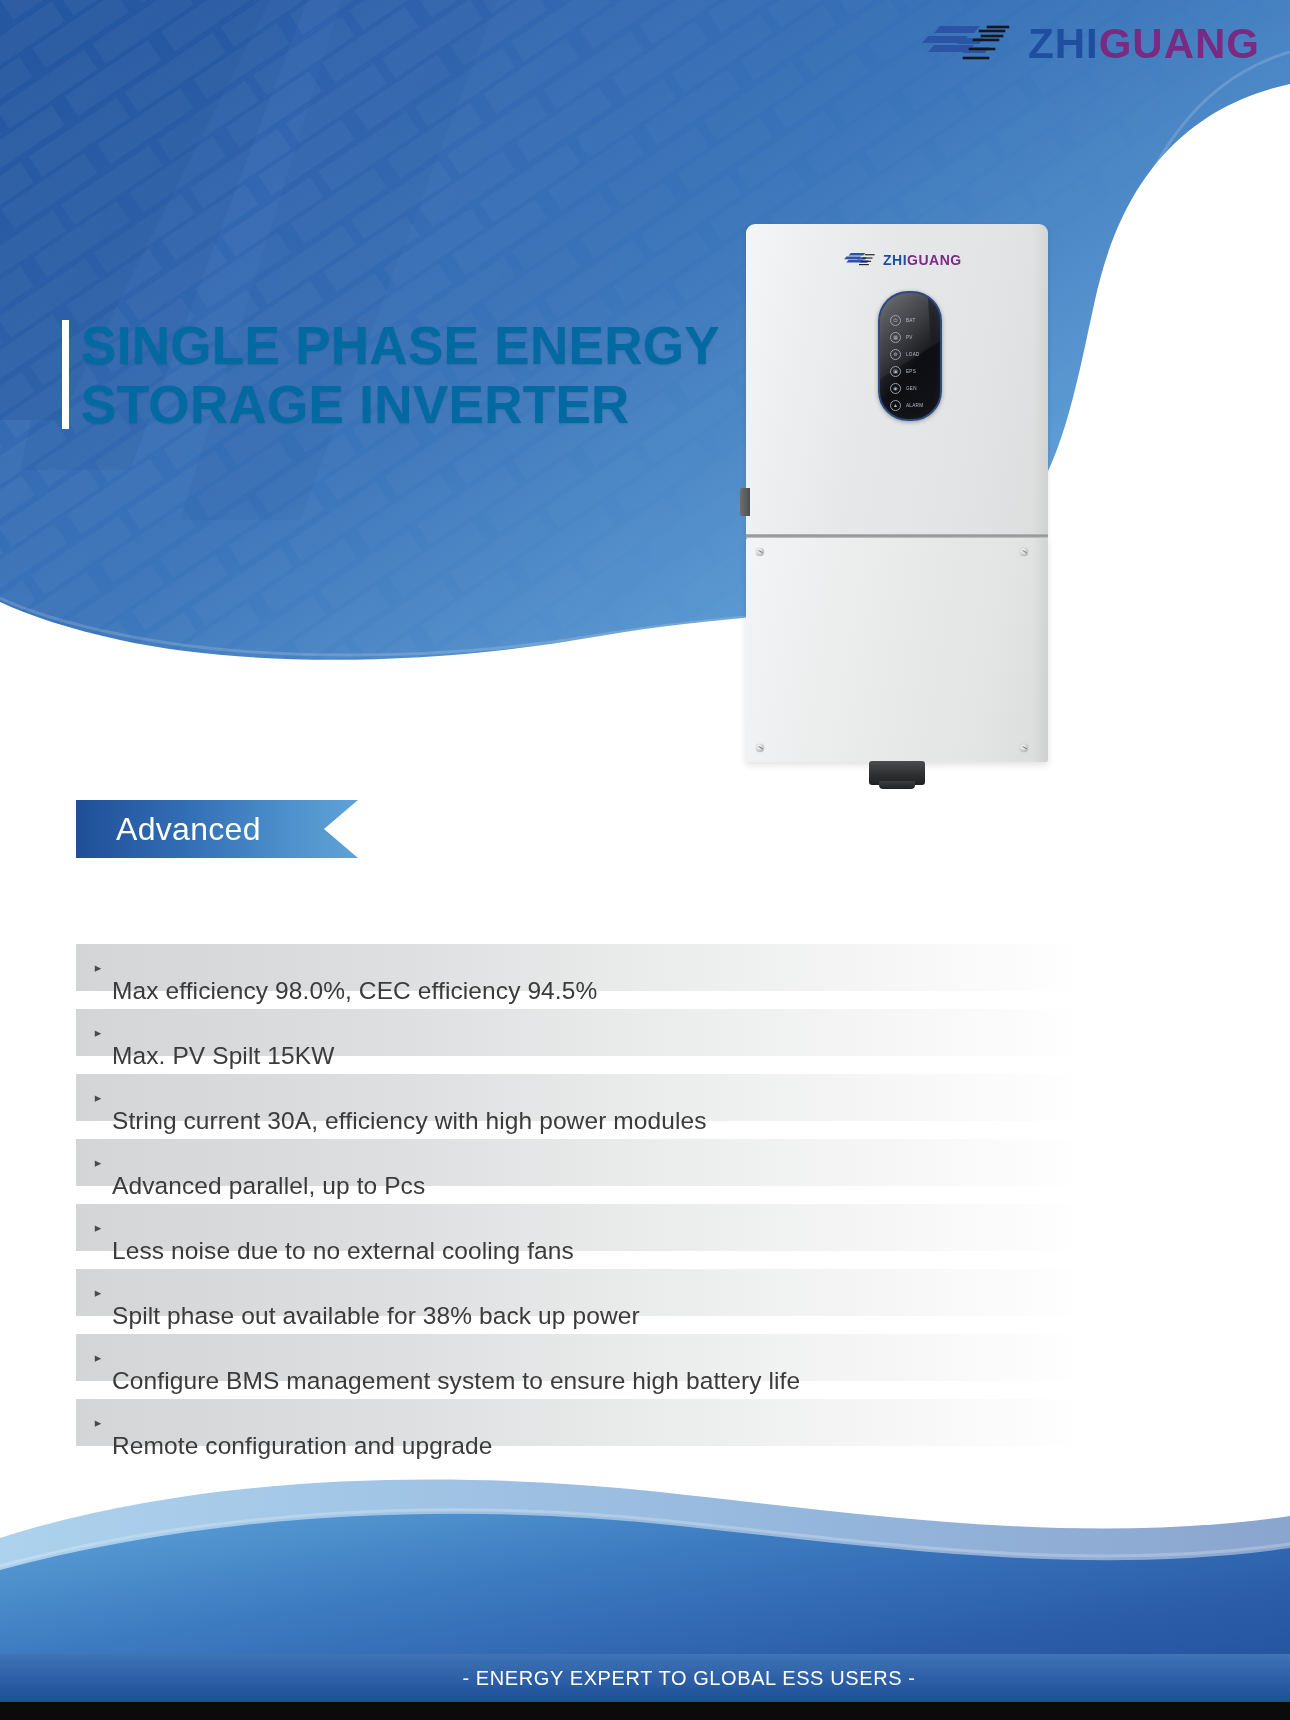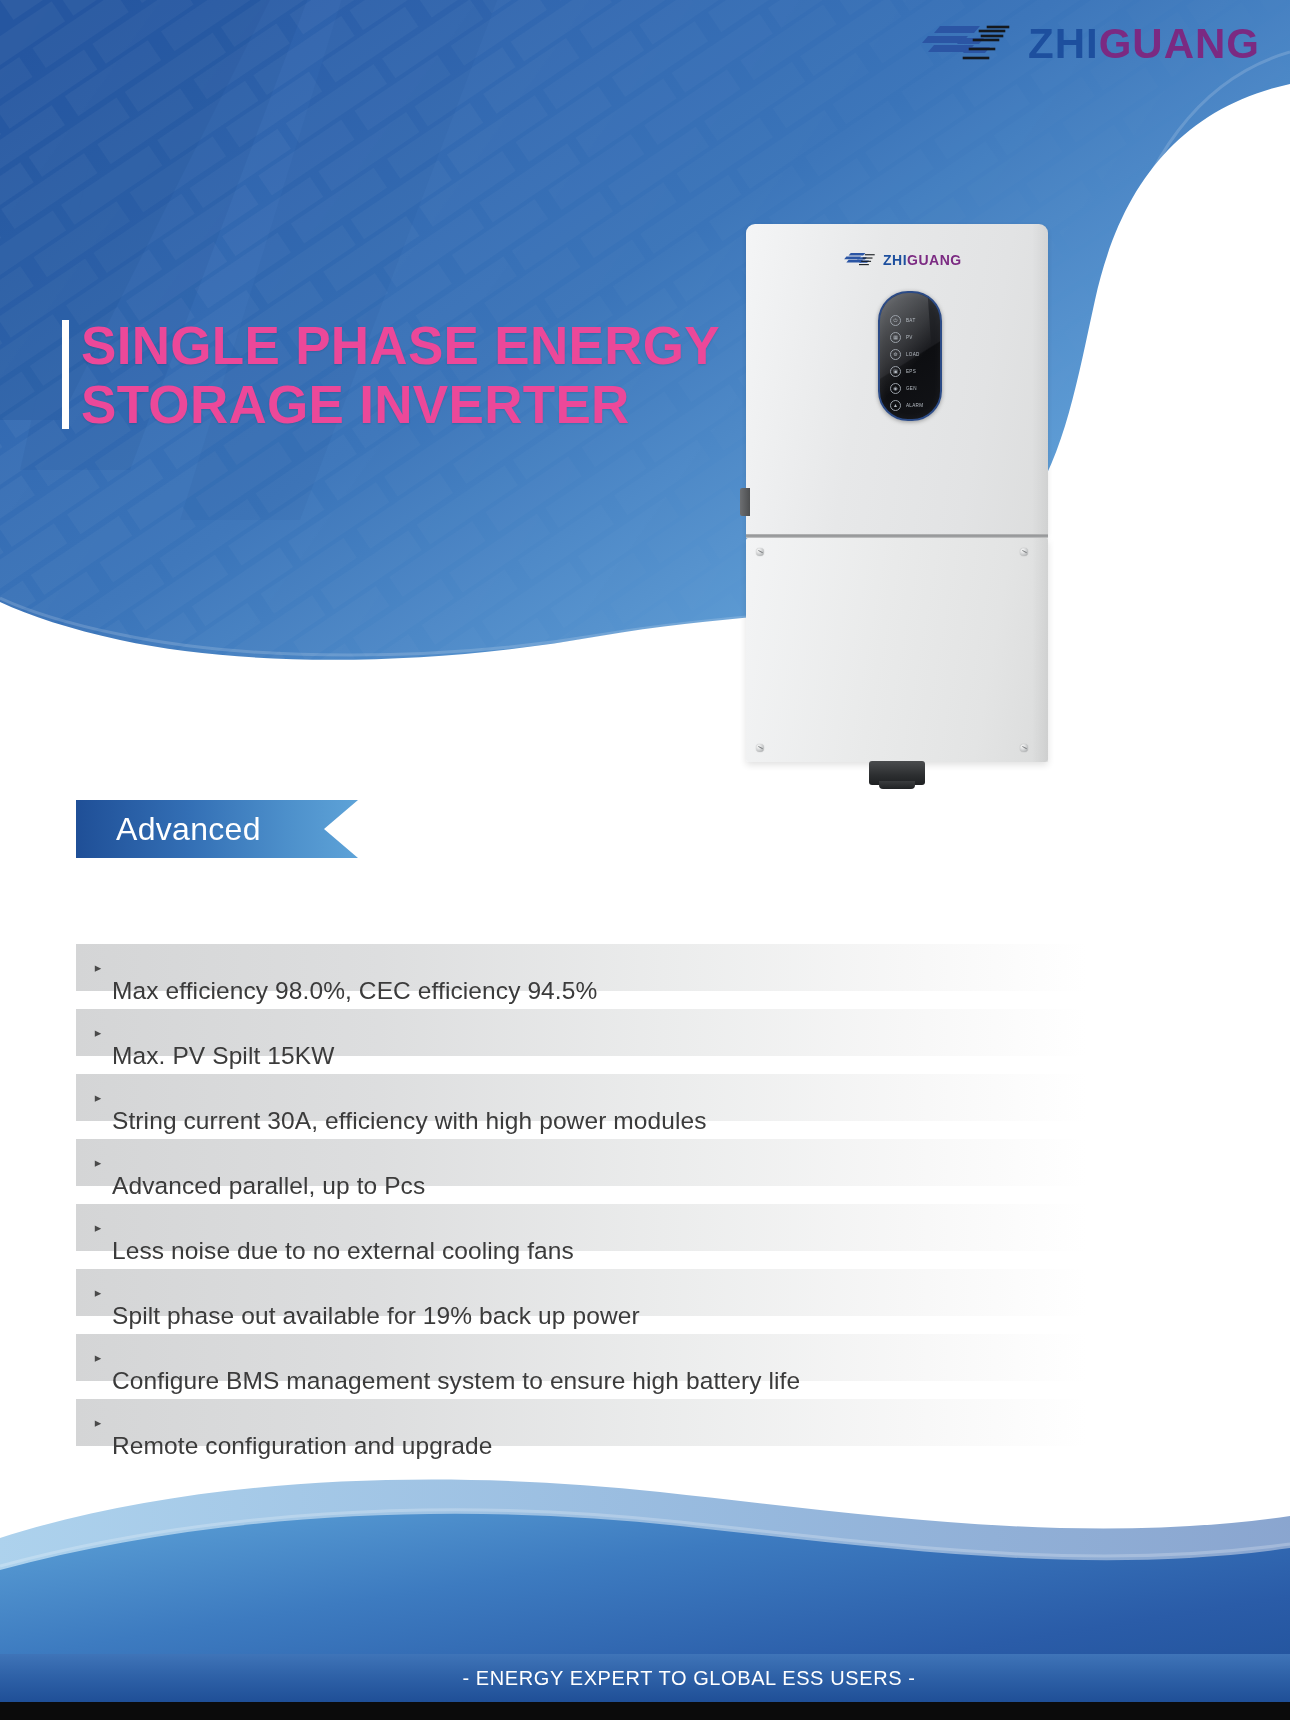--- a/index.html
+++ b/index.html
@@ -41,7 +41,7 @@
   }
   .title-bar{width:7px;background:#ffffff;flex:none;margin-top:4px;margin-bottom:6px;}
   .title-text{
-    color:#ec4899;font-weight:bold;font-size:53px;line-height:1.12;
+    color:#0369a1;font-weight:bold;font-size:53px;line-height:1.12;
     letter-spacing:0.3px;
     text-shadow:0 1px 2px rgba(0,0,0,.12);
   }

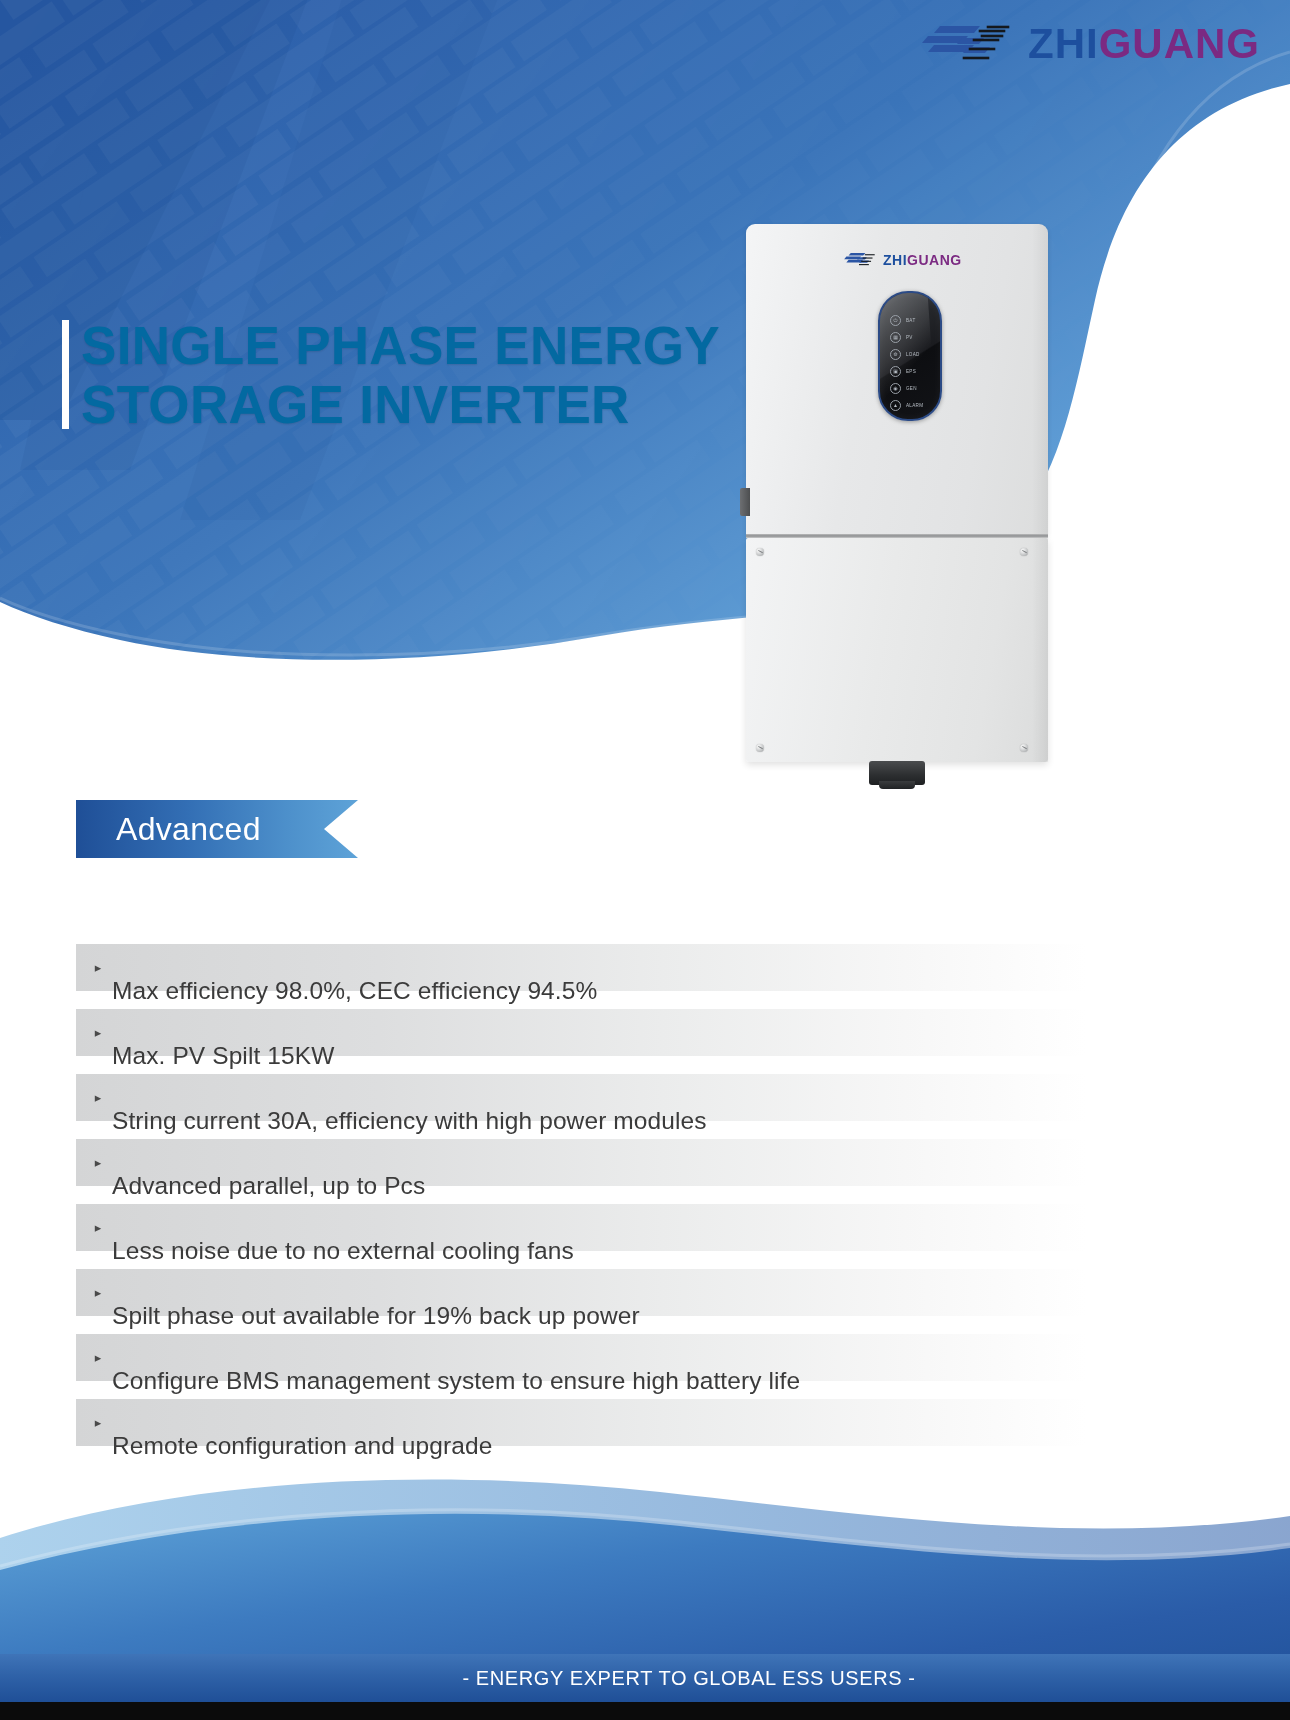--- a/index.html
+++ b/index.html
@@ -388,7 +388,7 @@
 
     <div class="feature-row">
       <span class="bullet-ico">▸</span>
-      <span class="feature-text">Spilt phase out available for 19% back up power</span>
+      <span class="feature-text">Spilt phase out available for 38% back up power</span>
     </div>
 
     <div class="feature-row">

